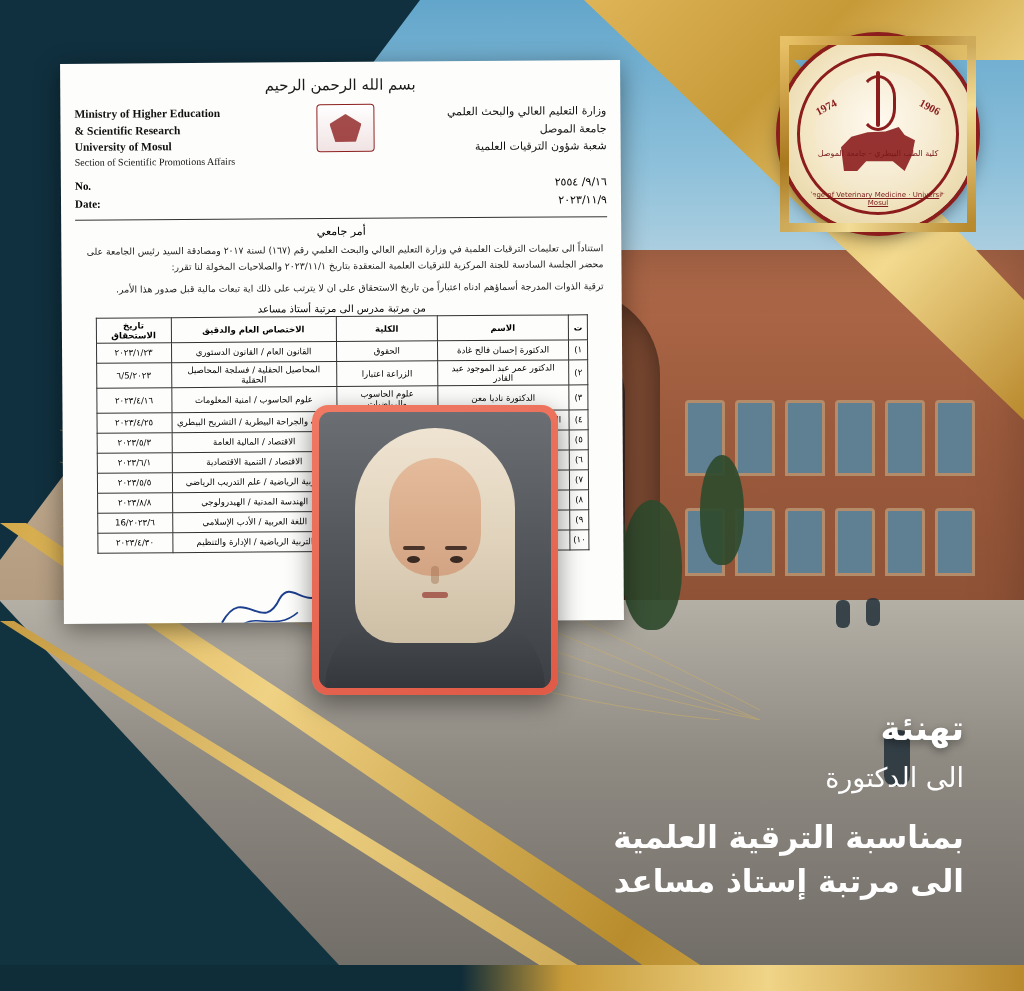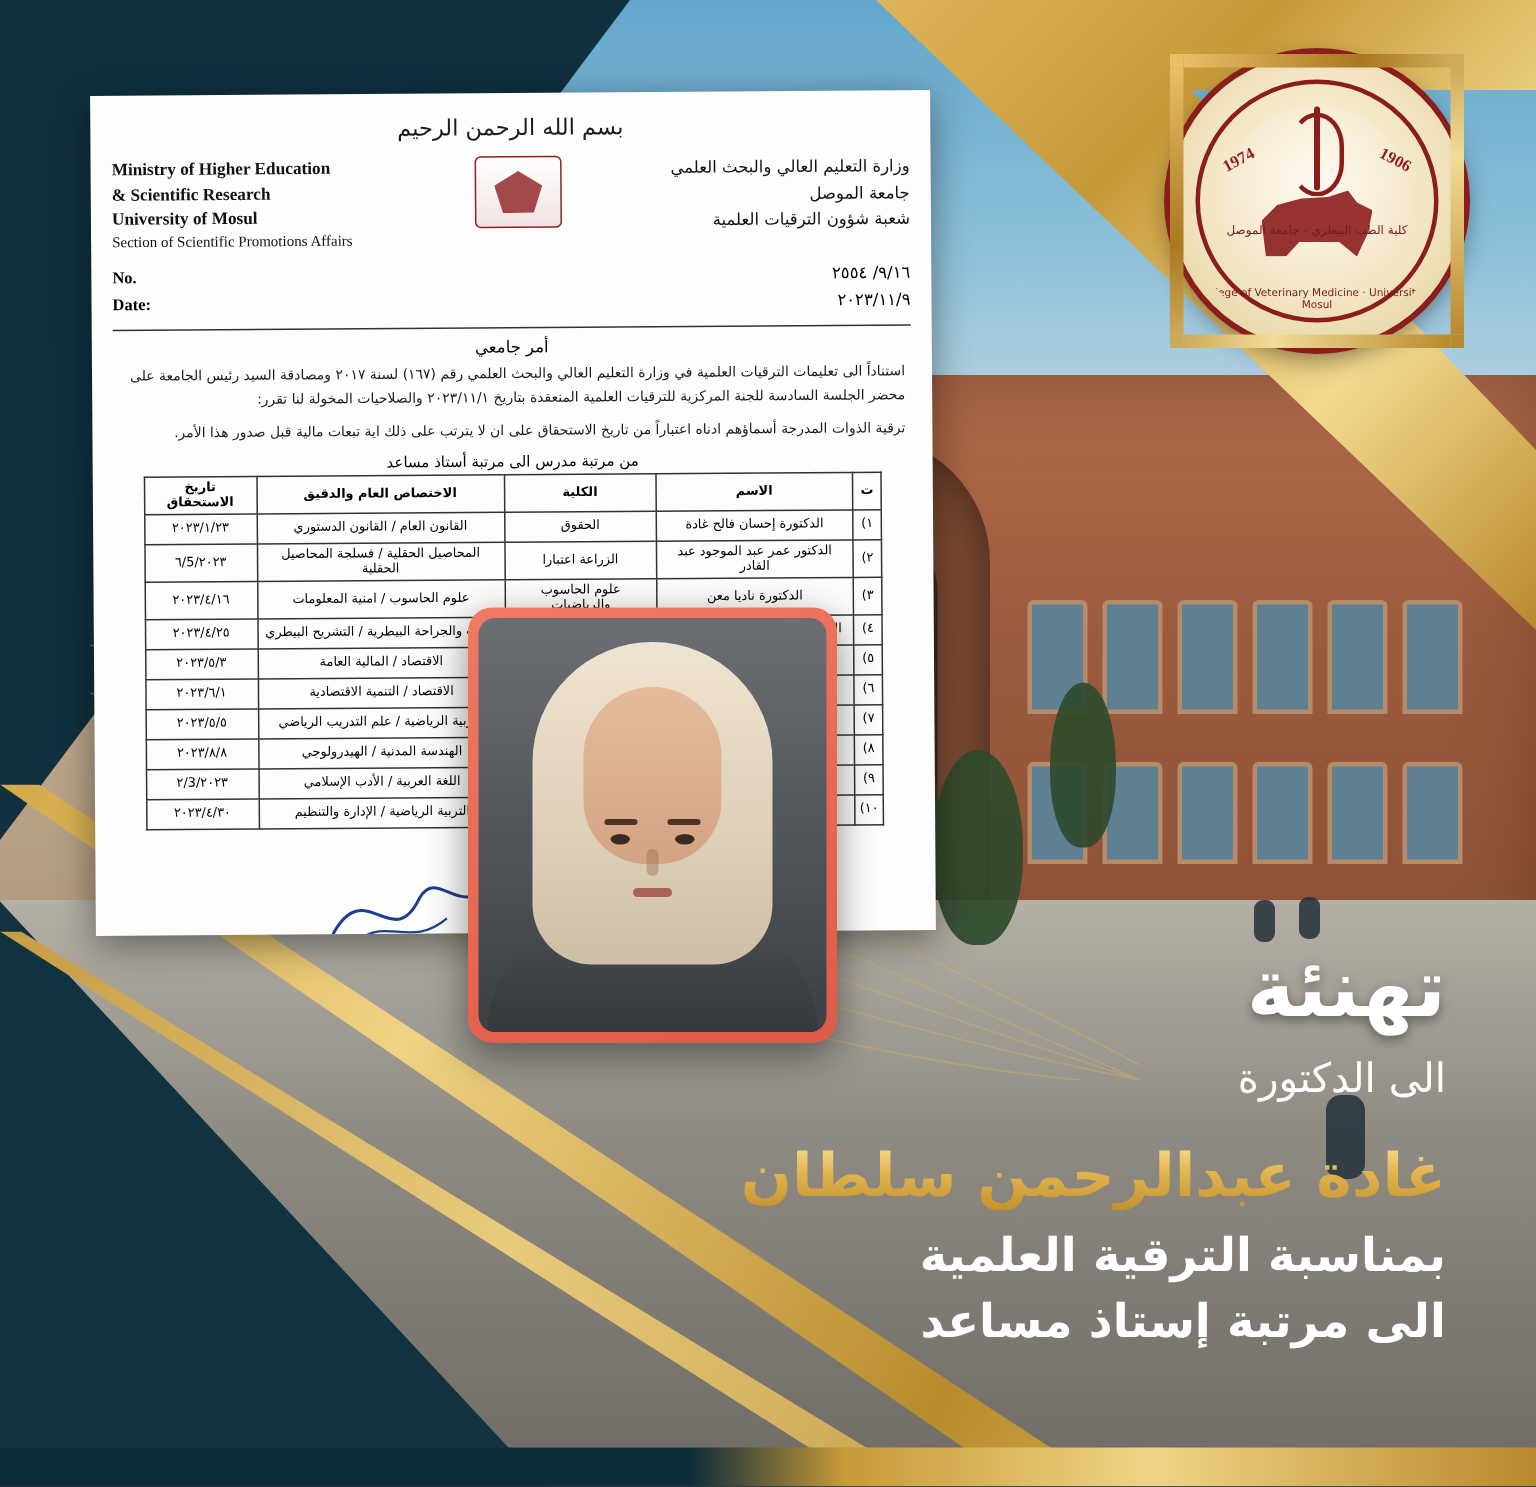--- a/index.html
+++ b/index.html
@@ -96,7 +96,7 @@
   .seal-bull{position:absolute;left:50%;top:82px;transform:translateX(-50%);width:74px;height:44px;
     background:#8b1d1d;clip-path:polygon(4% 100%,0 46%,14% 22%,36% 12%,60% 10%,78% 0,86% 18%,100% 30%,96% 64%,86% 100%,70% 78%,34% 78%,22% 100%);
     opacity:.9;}
-  .seal-text{position:absolute;left:0;right:0;bottom:16px;text-align:center;font-size:7px;color:#7a1a1a;}
+  .seal-text{position:absolute;left:0;right:0;bottom:16px;text-align:center;font-size:7px;color:#7a1a1a;text-decoration:underline;}
   .seal-text-ar{position:absolute;left:0;right:0;top:104px;text-align:center;font-size:8px;color:#7a1a1a;direction:rtl;}
 
   

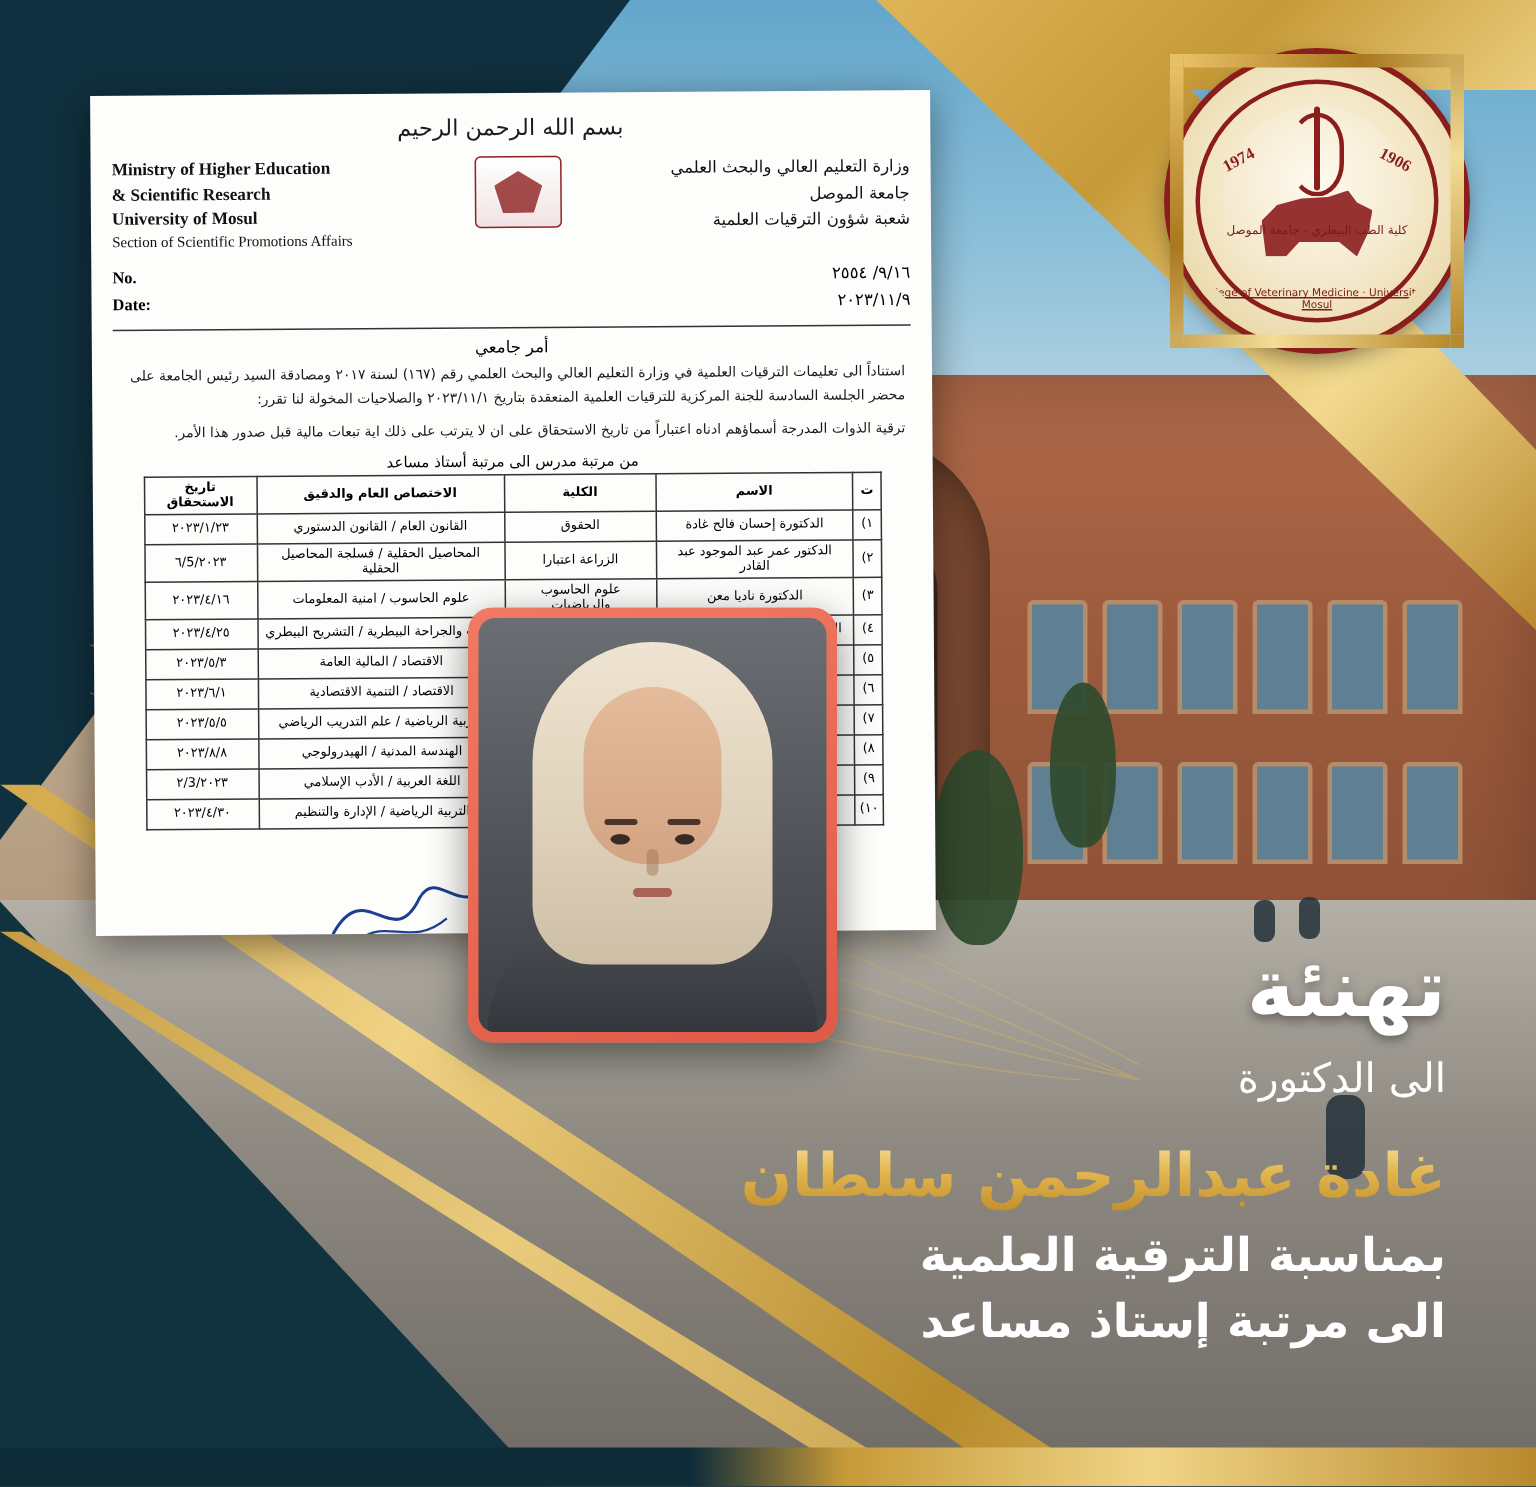--- a/index.html
+++ b/index.html
@@ -286,7 +286,7 @@
           <td></td>
           <td>الآداب</td>
           <td>اللغة العربية / الأدب الإسلامي</td>
-          <td>٢٠٢٣/3/٢</td>
+          <td>٢٠٢٣/٦/16</td>
         </tr>
         <tr>
           <td>١٠)</td>

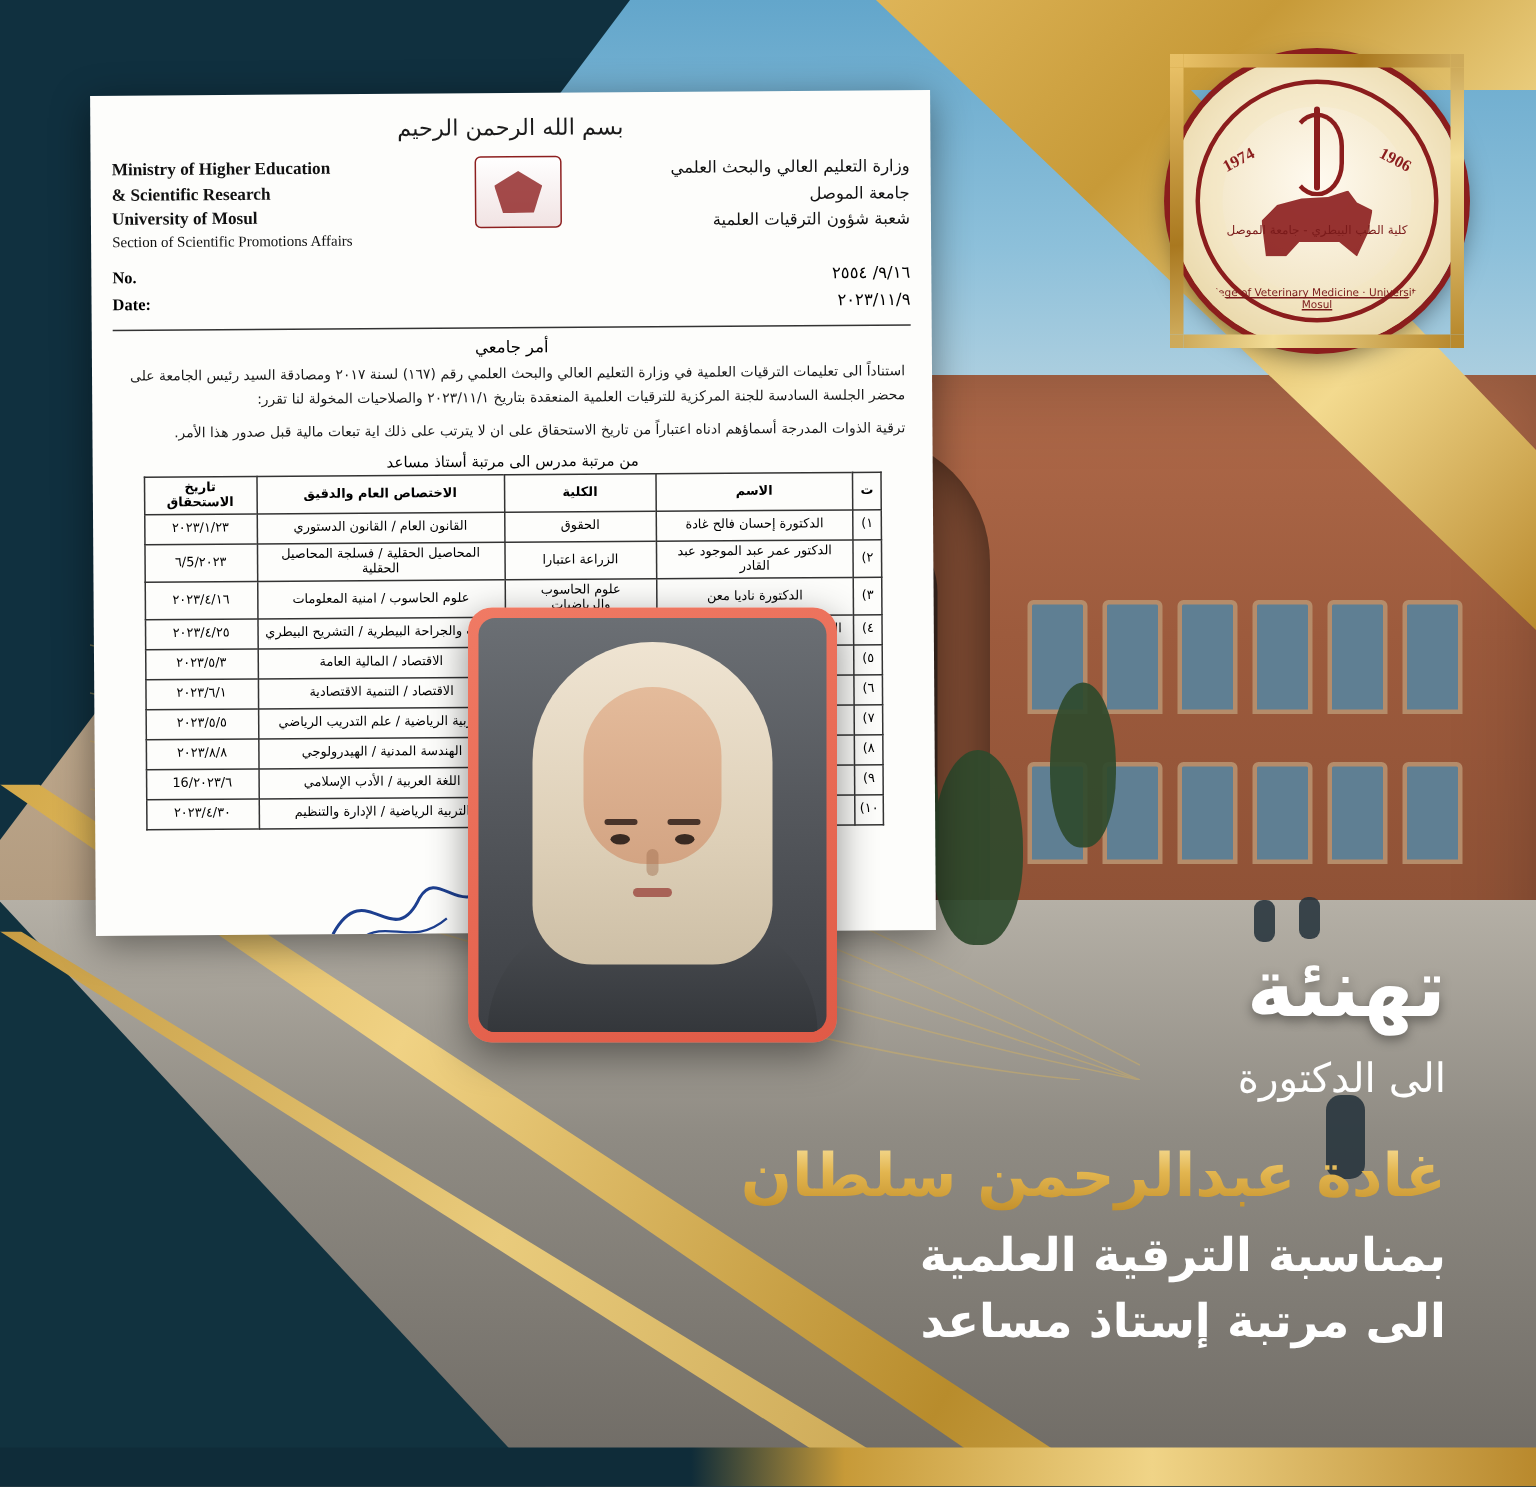--- a/index.html
+++ b/index.html
@@ -121,7 +121,7 @@
 
   
   .greet{position:absolute;right:60px;bottom:92px;width:620px;text-align:right;direction:rtl;}
-  .g1{font-size:54px;font-weight:bold;color:#ffffff;letter-spacing:2px;margin-bottom:14px;
+  .g1{font-size:34px;font-weight:bold;color:#ffffff;letter-spacing:2px;margin-bottom:14px;
       text-shadow:0 3px 8px rgba(0,0,0,.4);}
   .g2{font-size:27px;color:#ffffff;margin-bottom:26px;}
   .g3{font-size:40px;font-weight:bold;margin-bottom:12px;

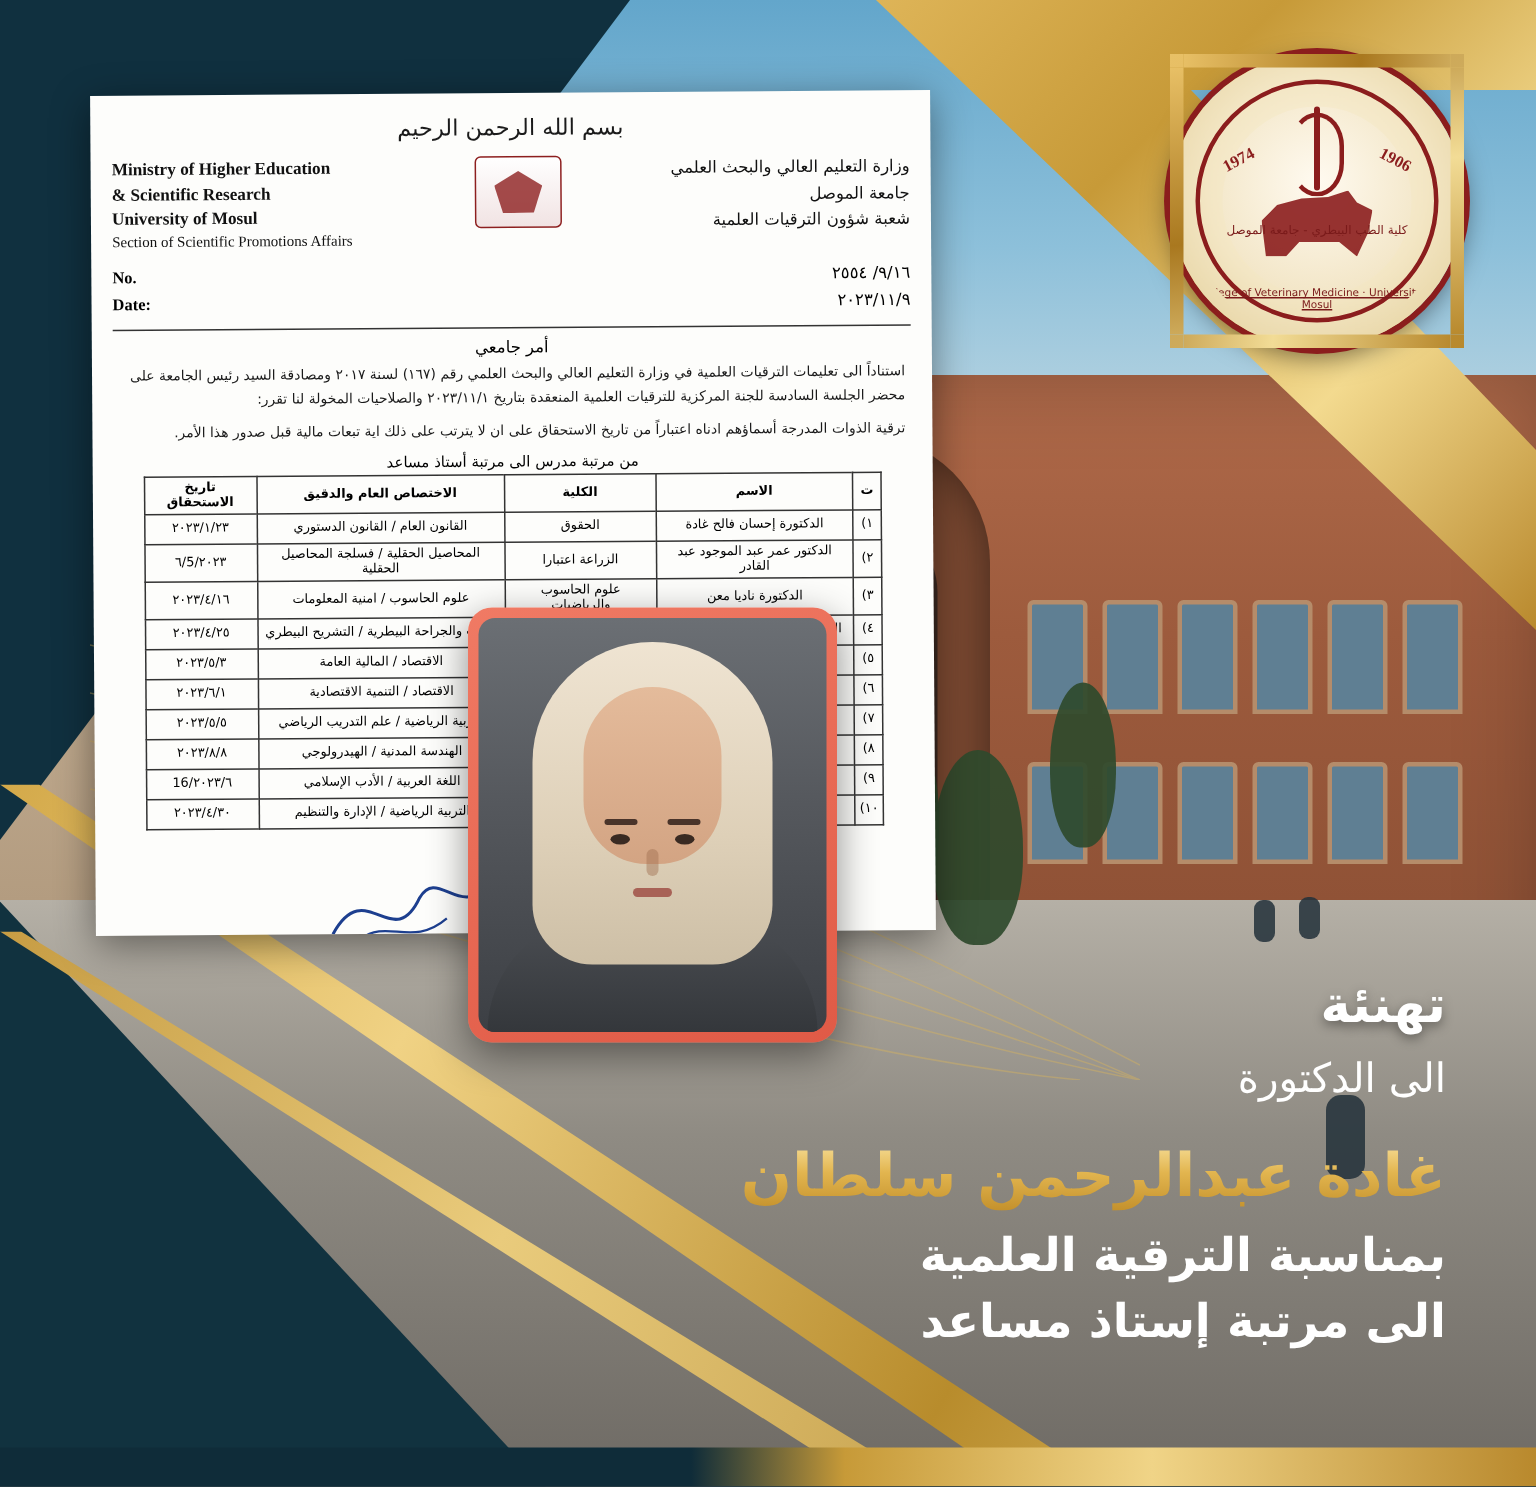--- a/index.html
+++ b/index.html
@@ -340,7 +340,6 @@
   <div class="greet">
     <div class="g1">تهنئة</div>
     <div class="g2">الى الدكتورة</div>
-    <div class="g3">غادة عبدالرحمن سلطان</div>
     <div class="g4">بمناسبة الترقية العلمية</div>
     <div class="g5">الى مرتبة إستاذ مساعد</div>
   </div>

